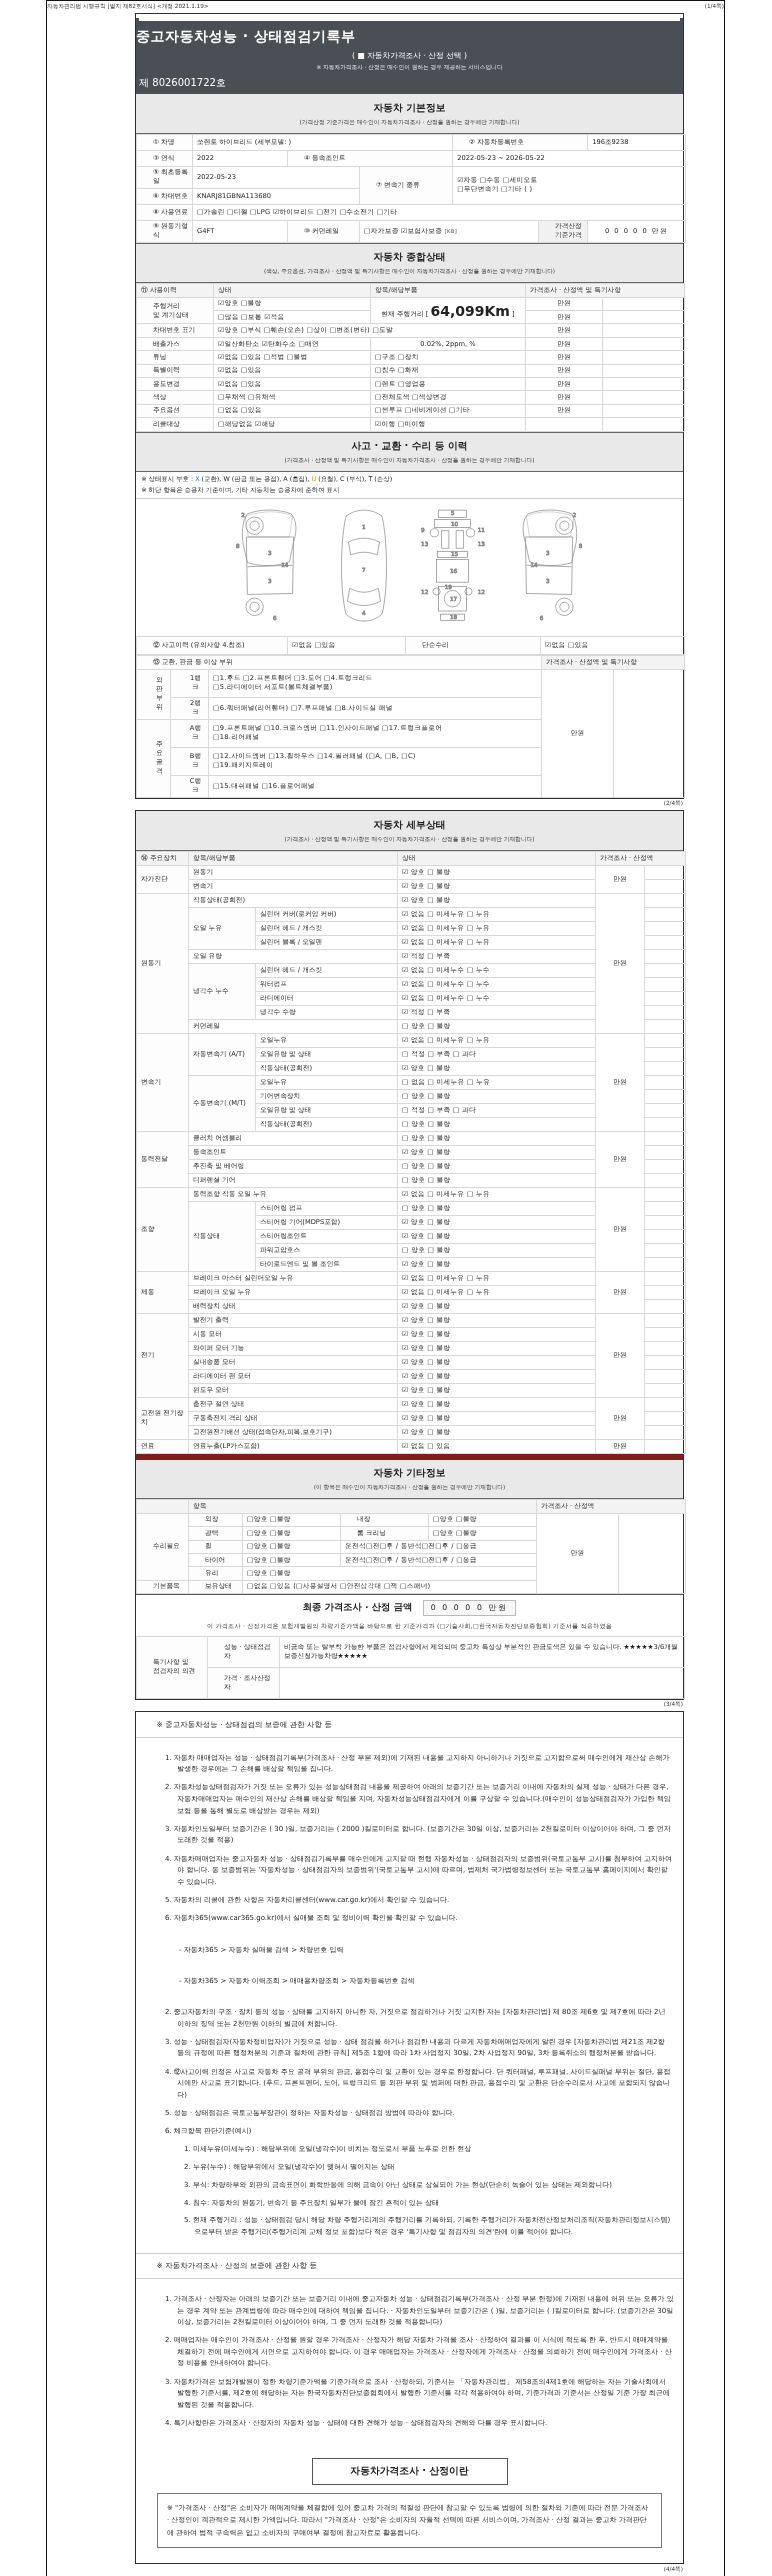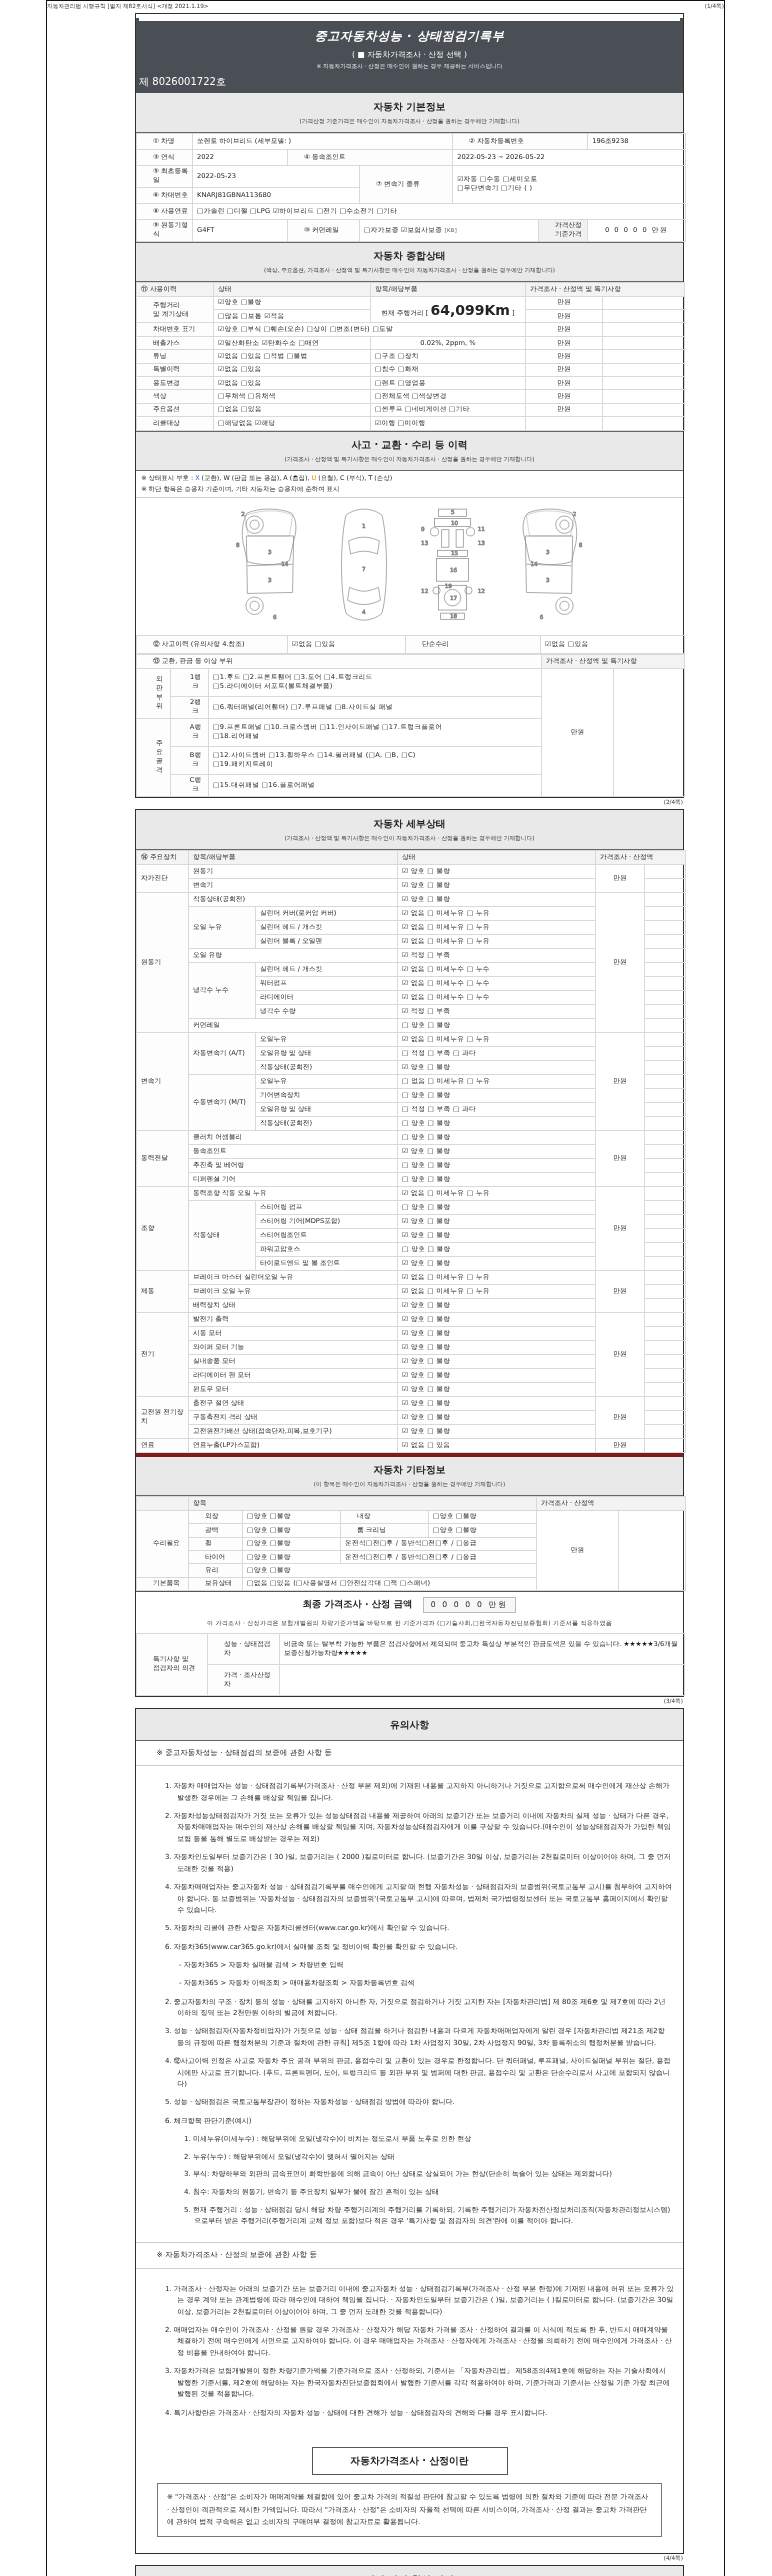--- a/index.html
+++ b/index.html
@@ -23,7 +23,7 @@
   
   .band-dark { background: #4a4f55; color: #fff; padding-bottom: 3.1px; }
   .stripe { height: 2.6px; background: #fff; margin: 4.6px 2.6px 7.2px; }
-  .h-title { text-align: center; font-size: 12px; font-weight: bold; letter-spacing: 0.5px; font-style: italic; }
+  .h-title { font-size: 14px; font-weight: bold; letter-spacing: 0.5px; }
   .h-sub { text-align: center; font-size: 7.7px; margin-top: 4.6px; }
   .h-note { text-align: center; font-size: 5.7px; margin-top: 3.6px; color: #eee; }
   .h-docno { font-size: 10px; font-weight: normal; padding: 4.1px 0 1px 3.1px; }

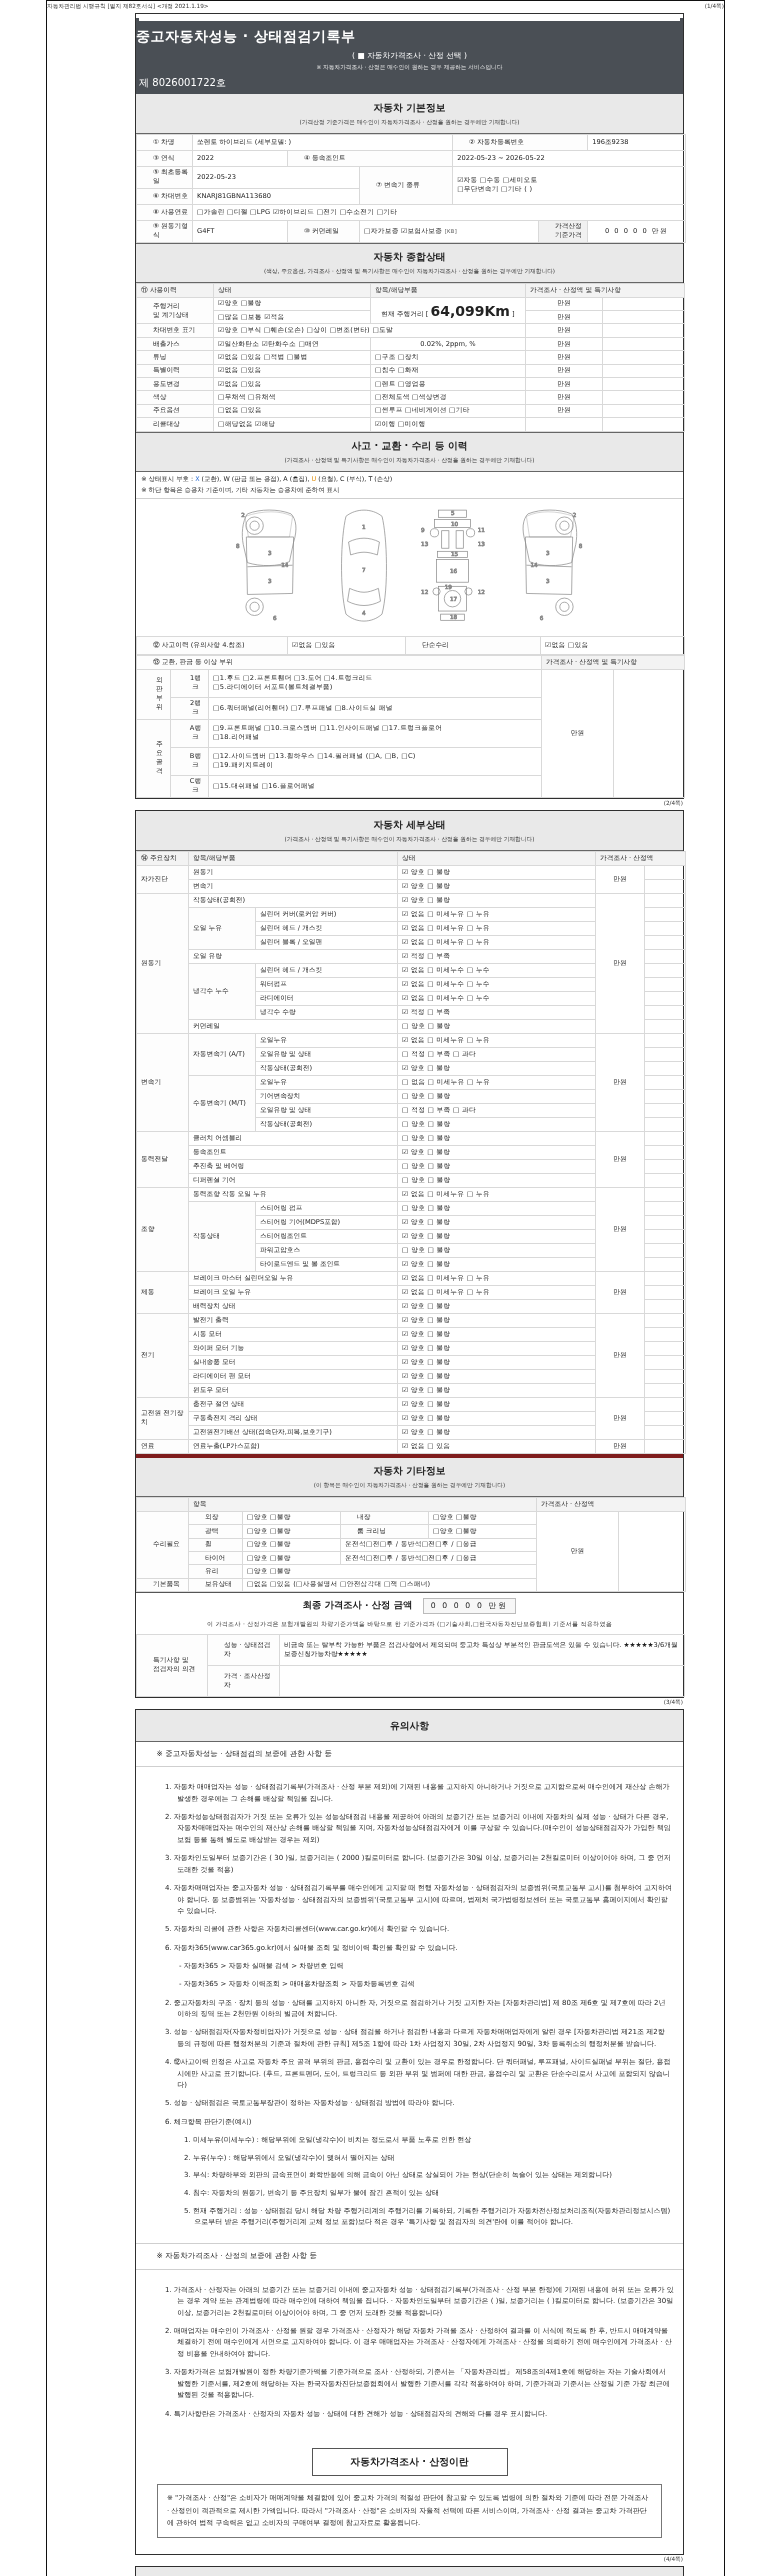--- a/index.html
+++ b/index.html
@@ -675,7 +675,7 @@
       </tbody>
         </table>
 
-      <div class="band" style="border-top:4px solid #7f1d1d">
+      <div class="band" style="border-top:6px solid #7f1d1d">
         <div class="t">자동차 기타정보</div>
         <div class="s">(이 항목은 매수인이 자동차가격조사 · 산정을 원하는 경우에만 기재합니다)</div>
       </div>

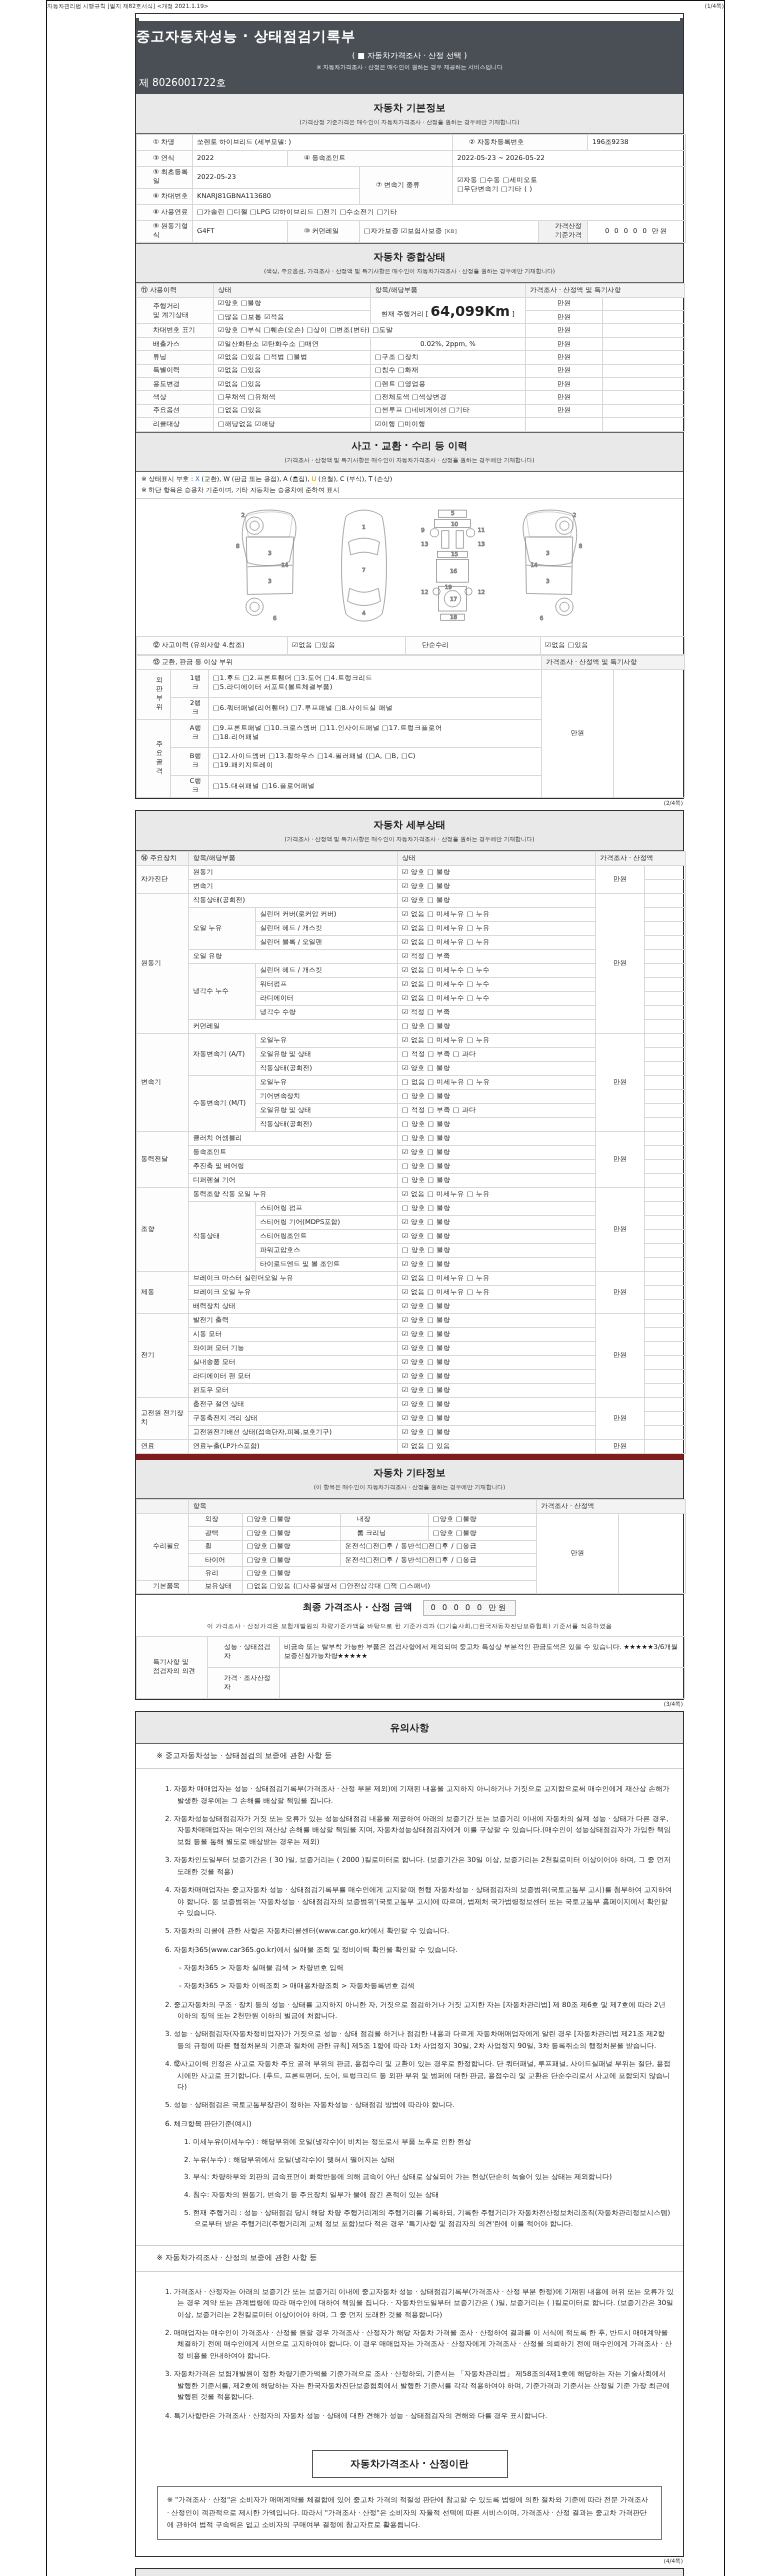--- a/index.html
+++ b/index.html
@@ -765,9 +765,6 @@
     <div class="pagemark">(3/4쪽)</div>
 
     <div class="box">
-      <div class="band" style="padding:9.3px 0 8.2px">
-        <div class="t">유의사항</div>
-      </div>
 
       <div class="sec-head">※ 중고자동차성능 · 상태점검의 보증에 관한 사항 등</div>
 

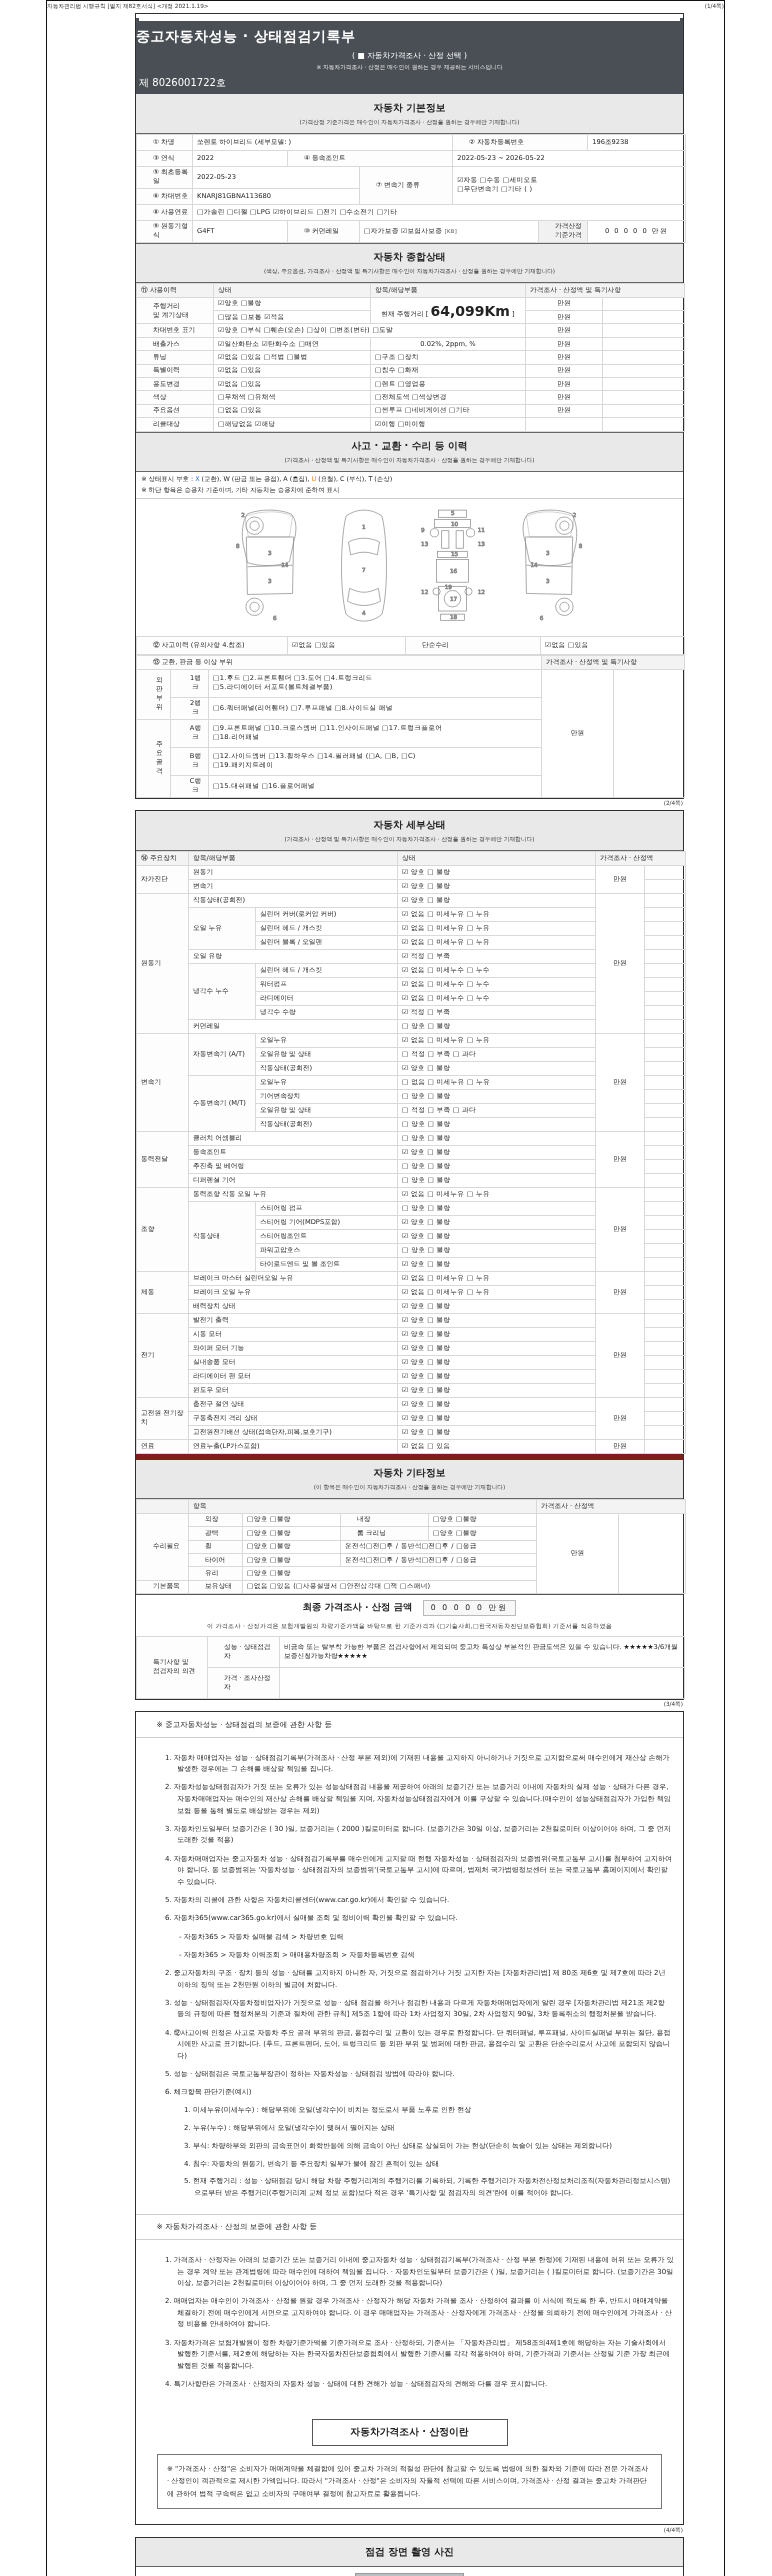--- a/index.html
+++ b/index.html
@@ -59,7 +59,7 @@
   .final-note { text-align: center; font-size: 6px; padding: 3.1px 0 5.2px; color: #333; }
   .notice-sec { border-bottom: 0.5px solid #cfcfcf; padding: 8.2px 9.3px; font-size: 7px; }
   .notice-item { padding-left: 32px; text-indent: -12.4px; line-height: 1.65; margin: 6.7px 0; }
-  .notice-sub { padding-left: 40px; text-indent: -6.2px; line-height: 1.6; margin: 7px 0; }
+  .notice-sub { padding-left: 40px; text-indent: -6.2px; line-height: 1.6; margin: 20px 0; }
   .notice-sub2 { padding-left: 49px; text-indent: -10.3px; line-height: 1.65; margin: 6.2px 0; }
   .sec-head { padding: 7.2px 9.3px 7.2px 20.6px; font-size: 7.5px; border-bottom: 0.5px solid #cfcfcf; }
 

